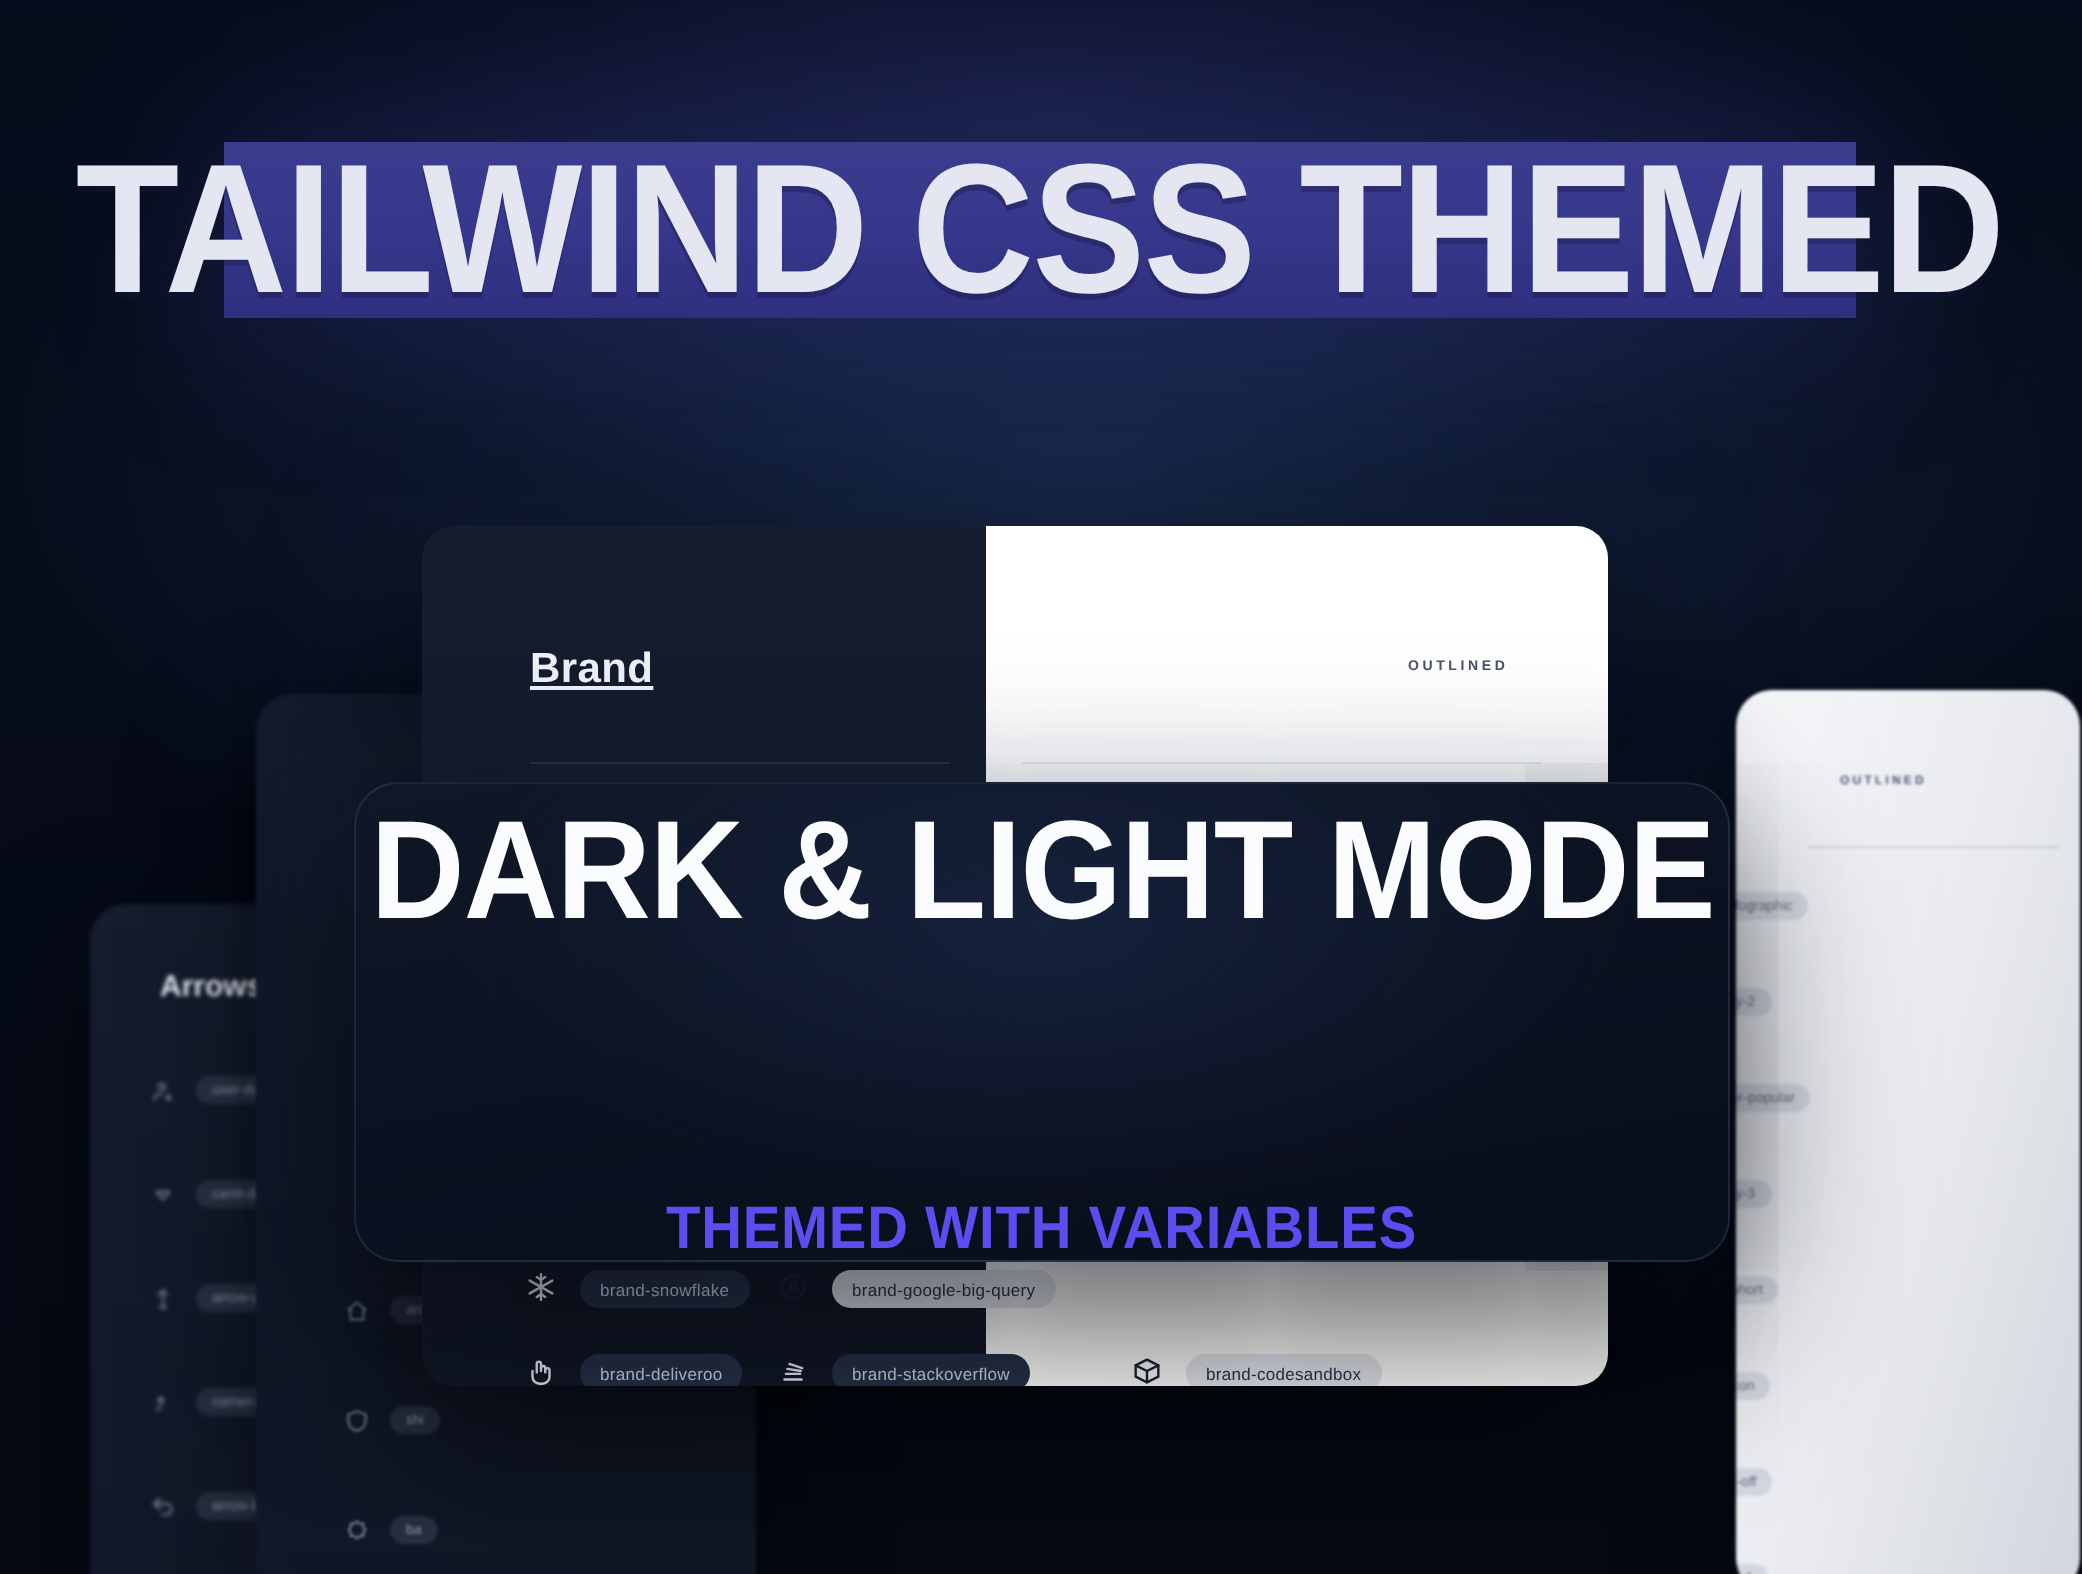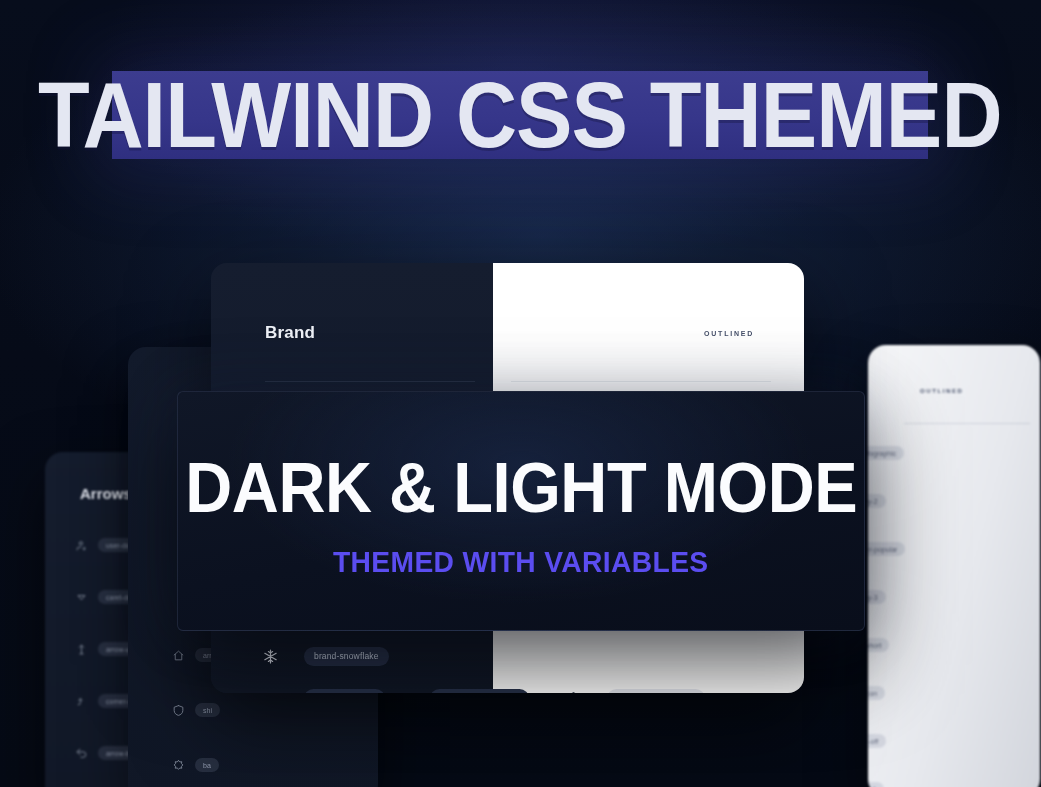--- a/index.html
+++ b/index.html
@@ -105,7 +105,7 @@
   }
   #card-brand .brand-title{
     position:absolute; left:54px; top:60px;
-    font-size:17px; font-weight:700; color:#eef1f7; letter-spacing:.2px;
+    font-size:21px; font-weight:700; color:#eef1f7; letter-spacing:.2px;text-decoration:underline;
   }
   #card-brand .outlined-label{
     position:absolute; left:493px; top:67px;

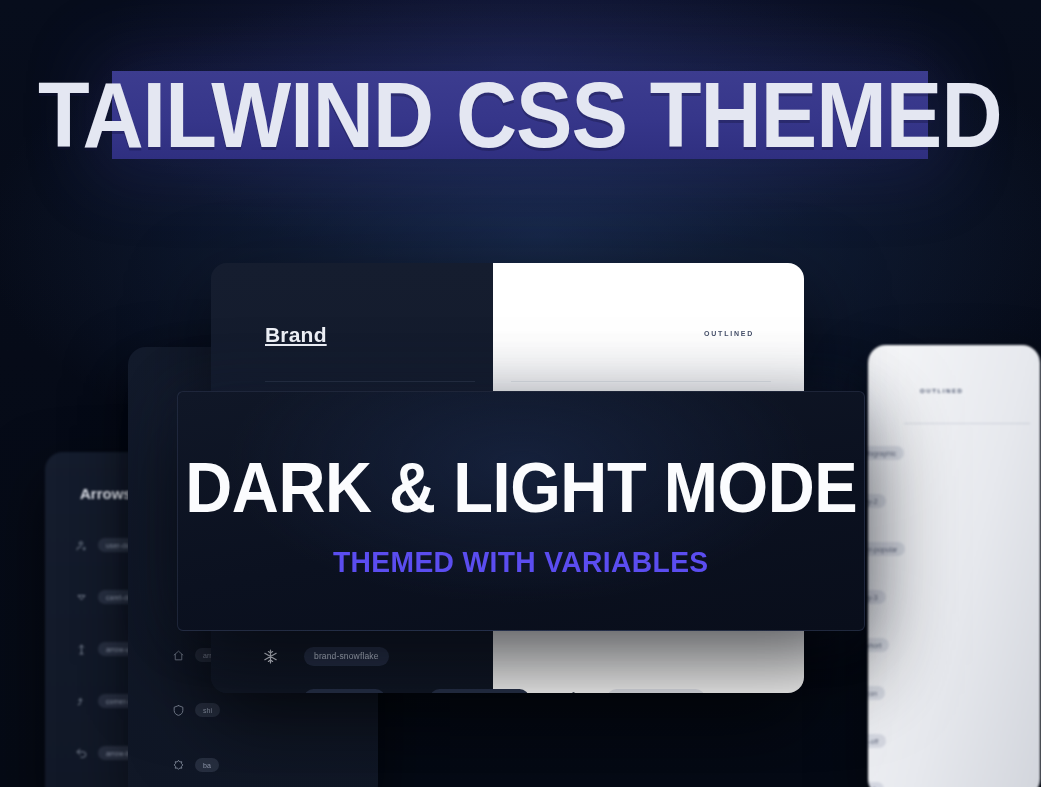--- a/index.html
+++ b/index.html
@@ -143,13 +143,13 @@
   
   #card-hero{
     position:absolute; left:177px; top:391px; width:688px; height:240px;
-    border-radius:6px;
+    border-radius:22px;
     background:
       radial-gradient(420px 200px at 50% 30%, rgba(28,44,80,.55) 0%, rgba(11,17,32,0) 70%),
       linear-gradient(170deg,#101727 0%,#0b1120 55%,#090e1b 100%);
     border:1px solid rgba(120,140,190,.18);
     box-shadow:0 34px 90px rgba(0,0,0,.65), 0 0 60px rgba(40,60,120,.18);
-    display:flex; flex-direction:column; align-items:center; justify-content:center;
+    display:flex; flex-direction:column; align-items:center; justify-content:space-between;
   }
   #card-hero .hero-title{
     font-family:"Liberation Sans Narrow","Liberation Sans", sans-serif;

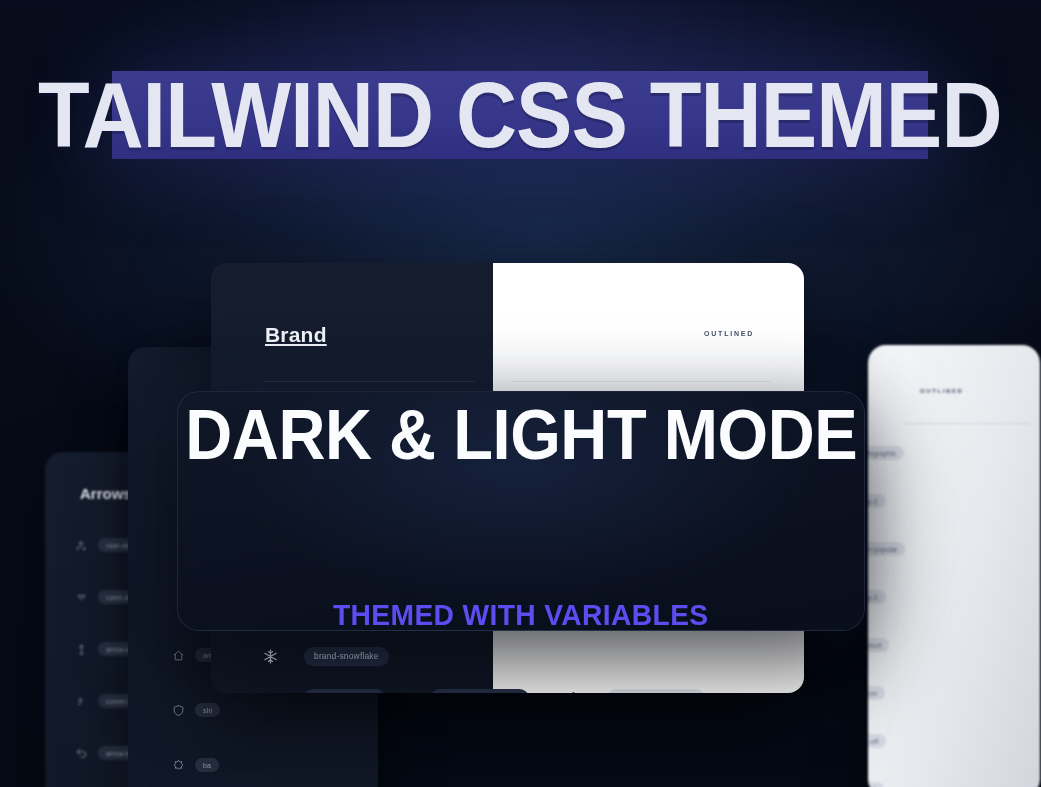--- a/index.html
+++ b/index.html
@@ -125,7 +125,7 @@
   }
   .grid-row{ display:flex; }
   .grid-cell{
-    width:177px; display:flex; align-items:center; gap:25px;
+    width:177px; display:flex; align-items:flex-start; gap:11px;
     height:42px; padding-left:0;
   }
   .grid-col-pad{ padding-left:51px; }

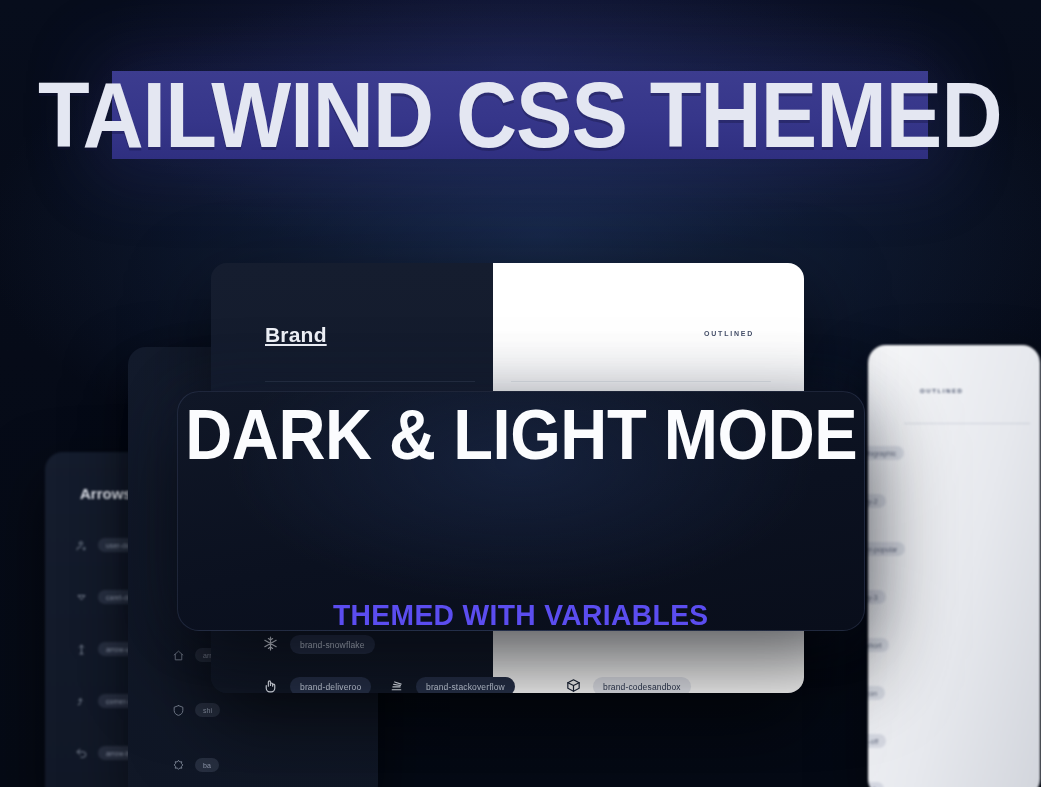--- a/index.html
+++ b/index.html
@@ -311,6 +311,14 @@
             </svg>
             <span class="g-chip dark-chip">brand-snowflake</span>
           </div>
+          <div class="grid-cell">
+            <svg viewBox="0 0 24 24" fill="none" stroke="currentColor" stroke-width="1.7" stroke-linecap="round" stroke-linejoin="round" class="g-ico light-ico">
+              <path d="M4 12a8 8 0 1 0 16 0 8 8 0 1 0-16 0"></path>
+              <path d="M10 11a2 2 0 1 0 4 0 2 2 0 1 0-4 0"></path>
+              <path d="M13.5 12.5L16 15"></path>
+            </svg>
+            <span class="g-chip light-chip">brand-google-big-query</span>
+          </div>
         </div>
         <div class="grid-row">
           <div class="grid-cell grid-col-pad">

